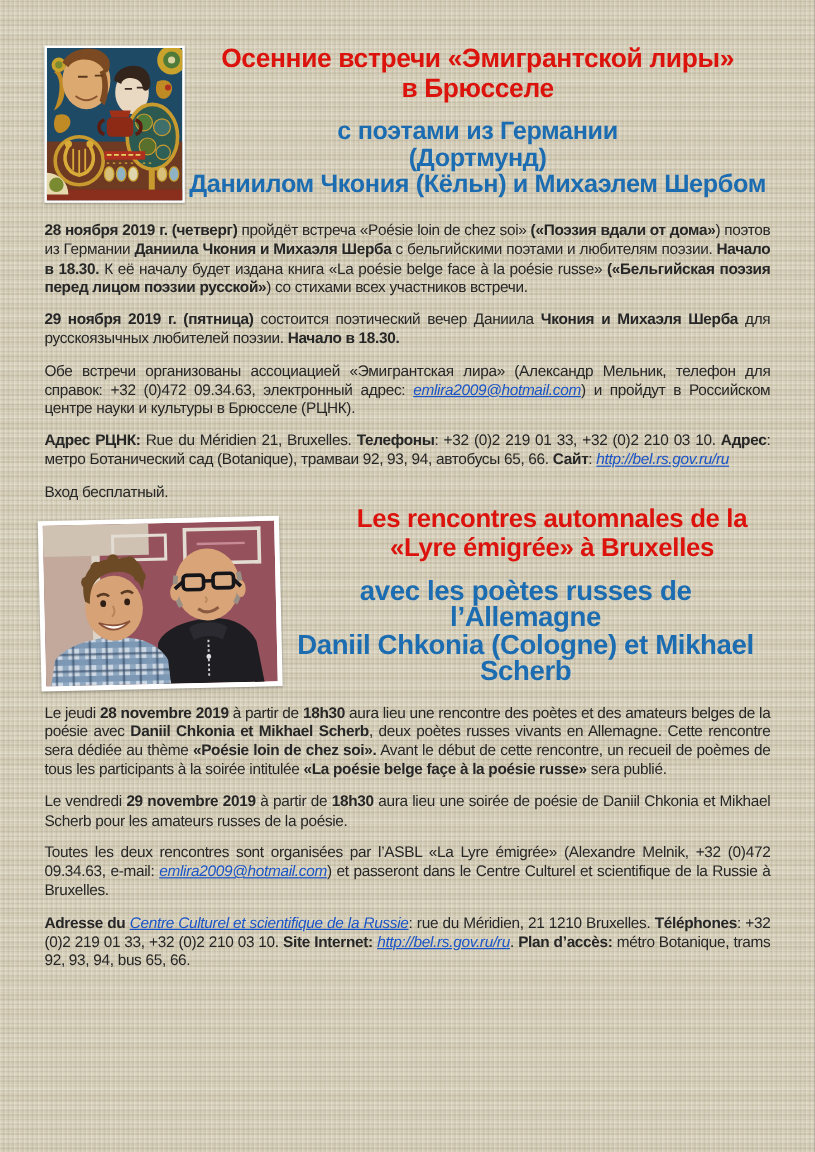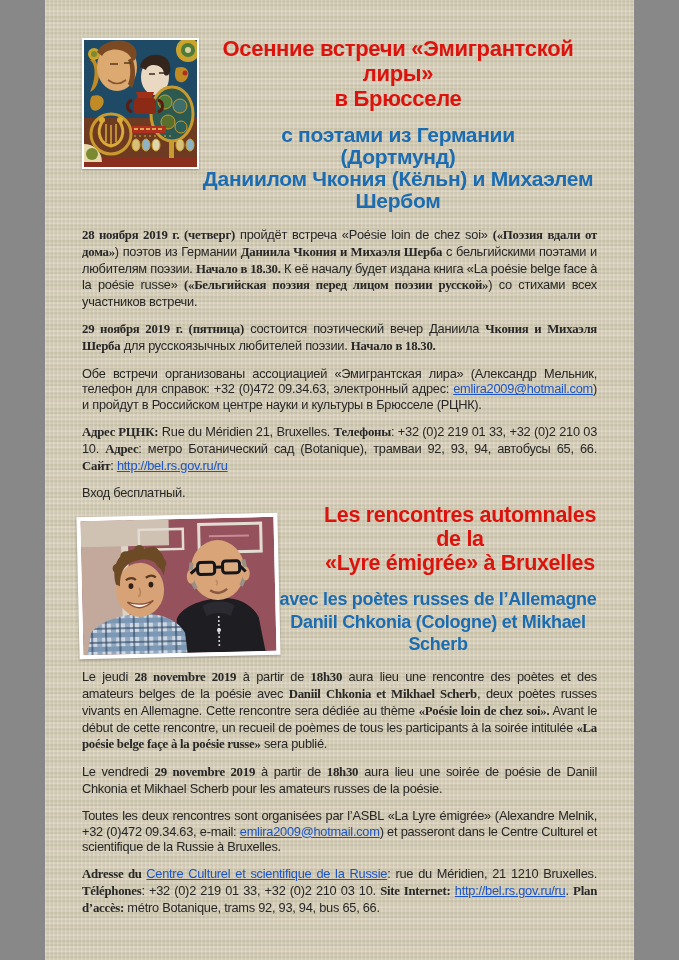--- a/index.html
+++ b/index.html
@@ -5,7 +5,7 @@
   html,body{margin:0;padding:0;background:#888;}
   .page{
     position:relative;
-    width:589px;height:960px;
+    width:679px;height:960px;
     margin:0 auto;
     box-sizing:border-box;
     padding:36px 37px 0 37px;

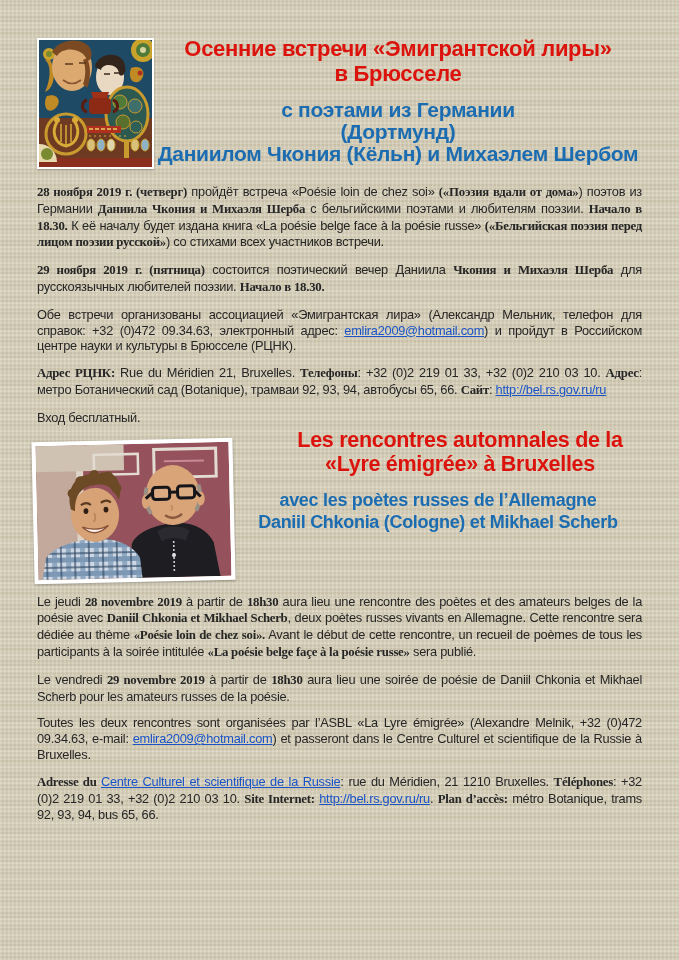--- a/index.html
+++ b/index.html
@@ -42,7 +42,7 @@
     color:#262626;text-align:justify;
   }
   .para:last-child{margin-bottom:0;}
-  .para .b{font-weight:700;font-family:Liberation Serif, serif;}
+  .para .b{font-weight:700;}
   .lnk{color:#1a54c7;text-decoration:underline;cursor:pointer;}
   .sec2{margin-top:2px;}
 </style>

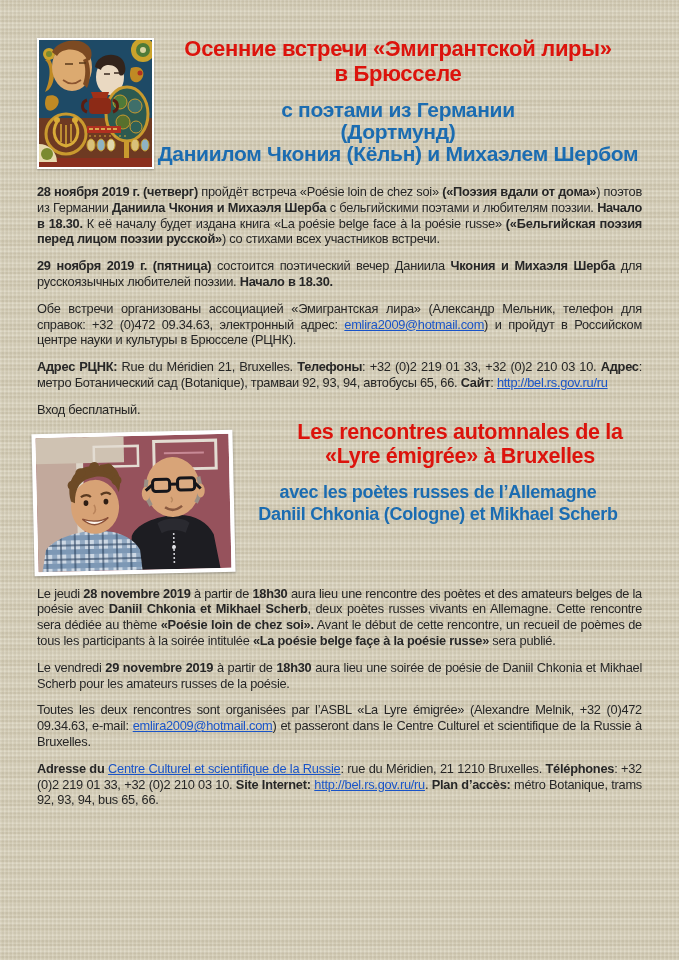--- a/index.html
+++ b/index.html
@@ -43,7 +43,7 @@
   }
   .para:last-child{margin-bottom:0;}
   .para .b{font-weight:700;}
-  .lnk{color:#1a54c7;text-decoration:underline;cursor:pointer;}
+  .lnk{color:#1a54c7;text-decoration:underline;cursor:pointer;font-style:italic;}
   .sec2{margin-top:2px;}
 </style>
 </head>

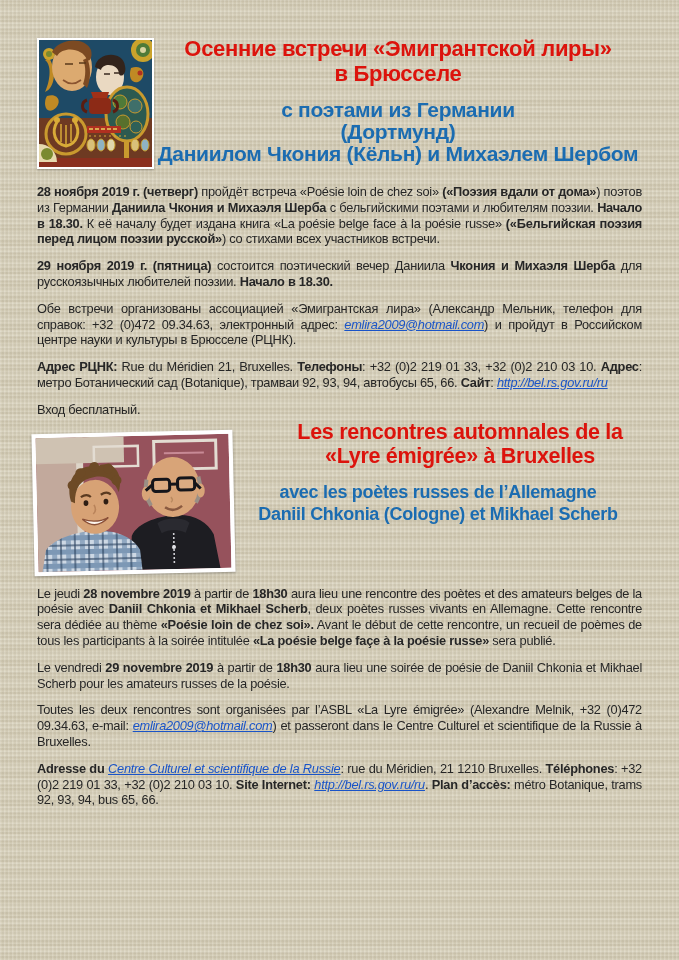--- a/index.html
+++ b/index.html
@@ -32,7 +32,7 @@
   .title-red{margin:0;color:#dc130c;font-weight:700;font-size:22px;line-height:25px;letter-spacing:-0.3px;}
   .title-red.fr{font-size:21.5px;line-height:24px;padding-left:44px;}
   .title-blue{margin:13px 0 0 0;color:#1b6cb1;font-weight:700;font-size:21px;line-height:22px;letter-spacing:-0.3px;}
-  .title-blue.fr{font-size:18px;line-height:22.5px;}
+  .title-blue.fr{font-size:23px;line-height:22.5px;}
   .tline{display:block;}
   .body-block{margin-top:15px;}
   .body-block.fr{margin-top:12px;}

